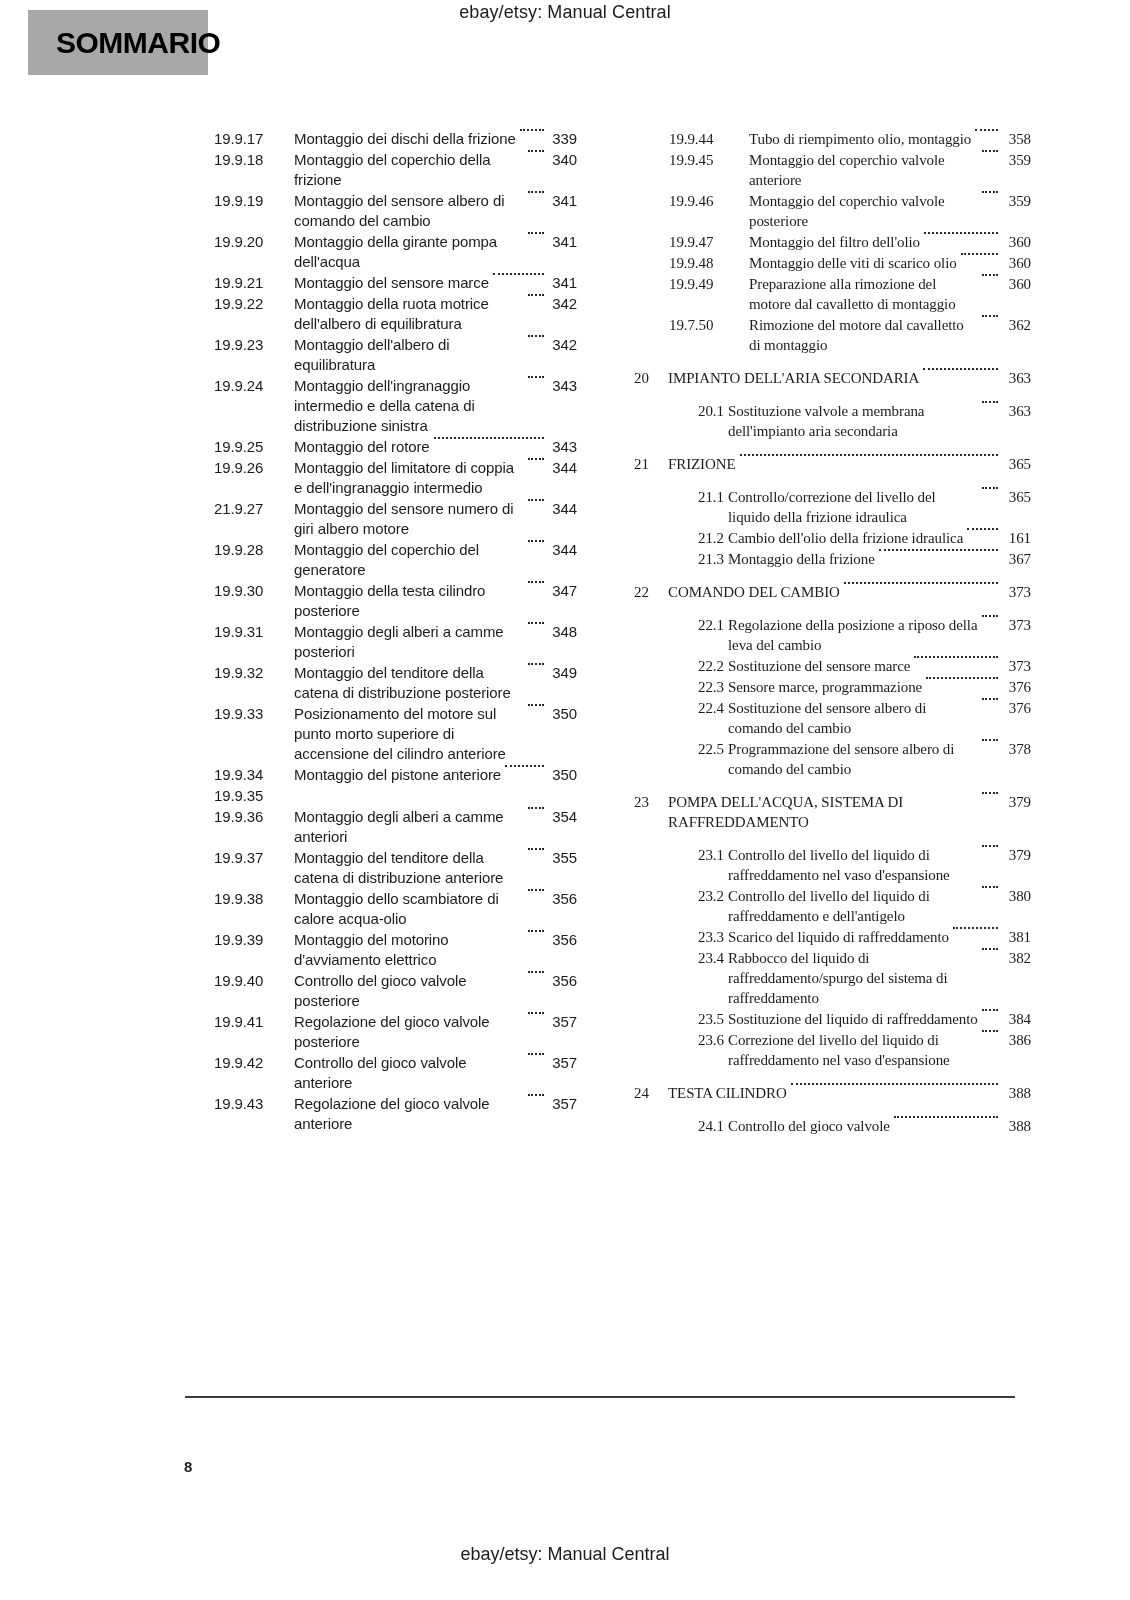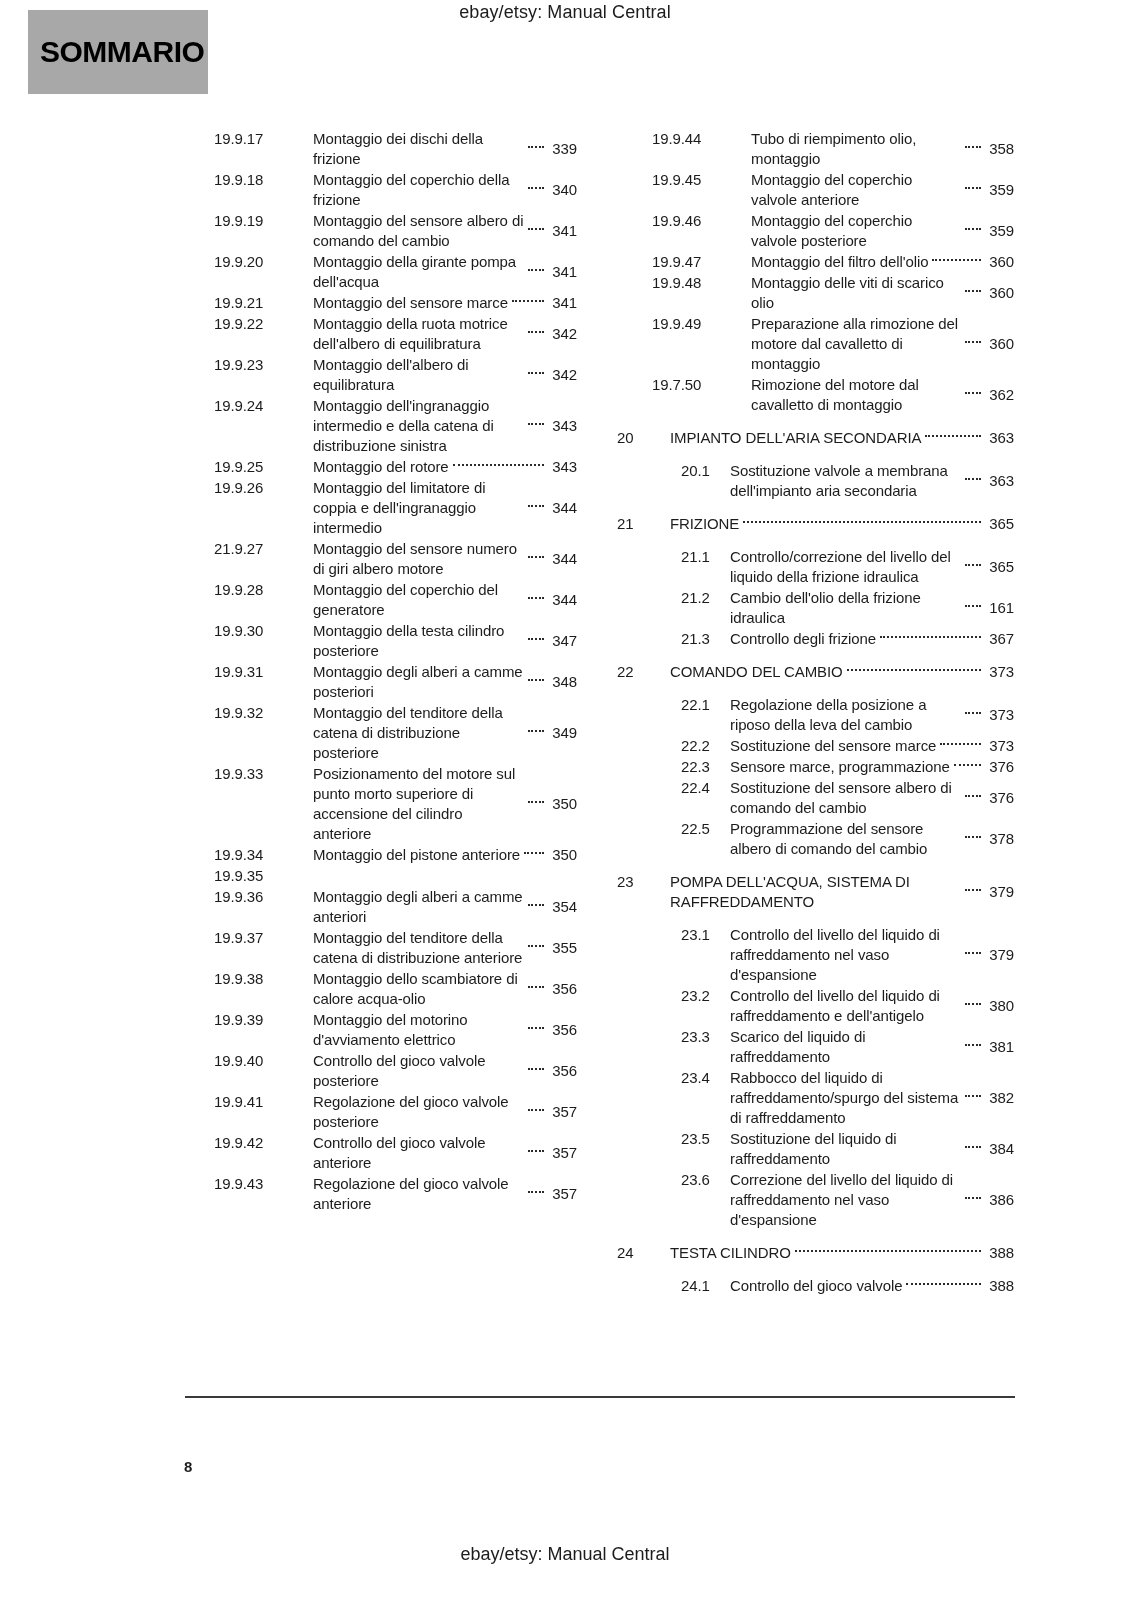--- a/index.html
+++ b/index.html
@@ -38,11 +38,11 @@
   .sommario-box{
     position:absolute;
     left:28px;top:10px;
-    width:180px;height:84px;
+    width:180px;height:65px;
     background:var(--section-box-bg);
     display:flex;
     align-items:center;
-    padding-left:12px;
+    padding-left:28px;
   }
   .sommario-box span{
     font-size:30px;

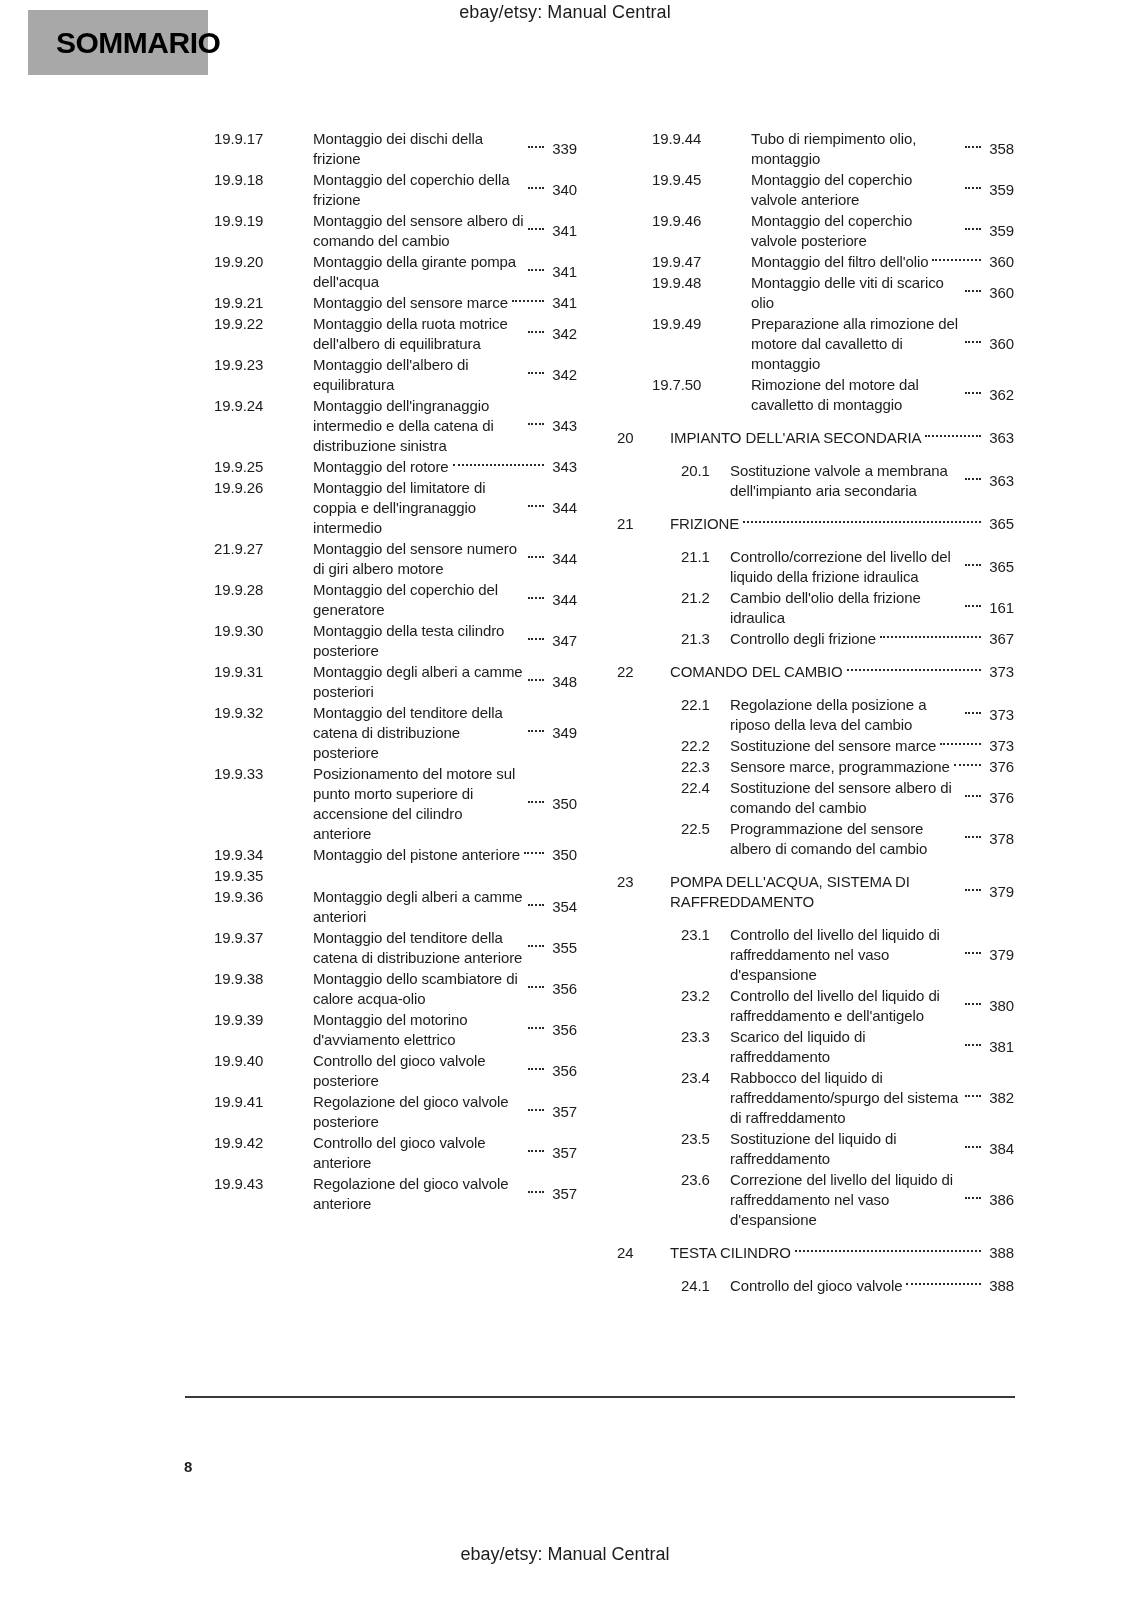--- a/index.html
+++ b/index.html
@@ -75,9 +75,8 @@
     flex:1 1 auto;
     display:flex;
     flex-wrap:nowrap;
-    align-items:center;
+    align-items:flex-start;
     min-width:0;
-    margin-left:19px;
   }
   .toc-title{flex:0 1 auto;}
   .toc-dots{

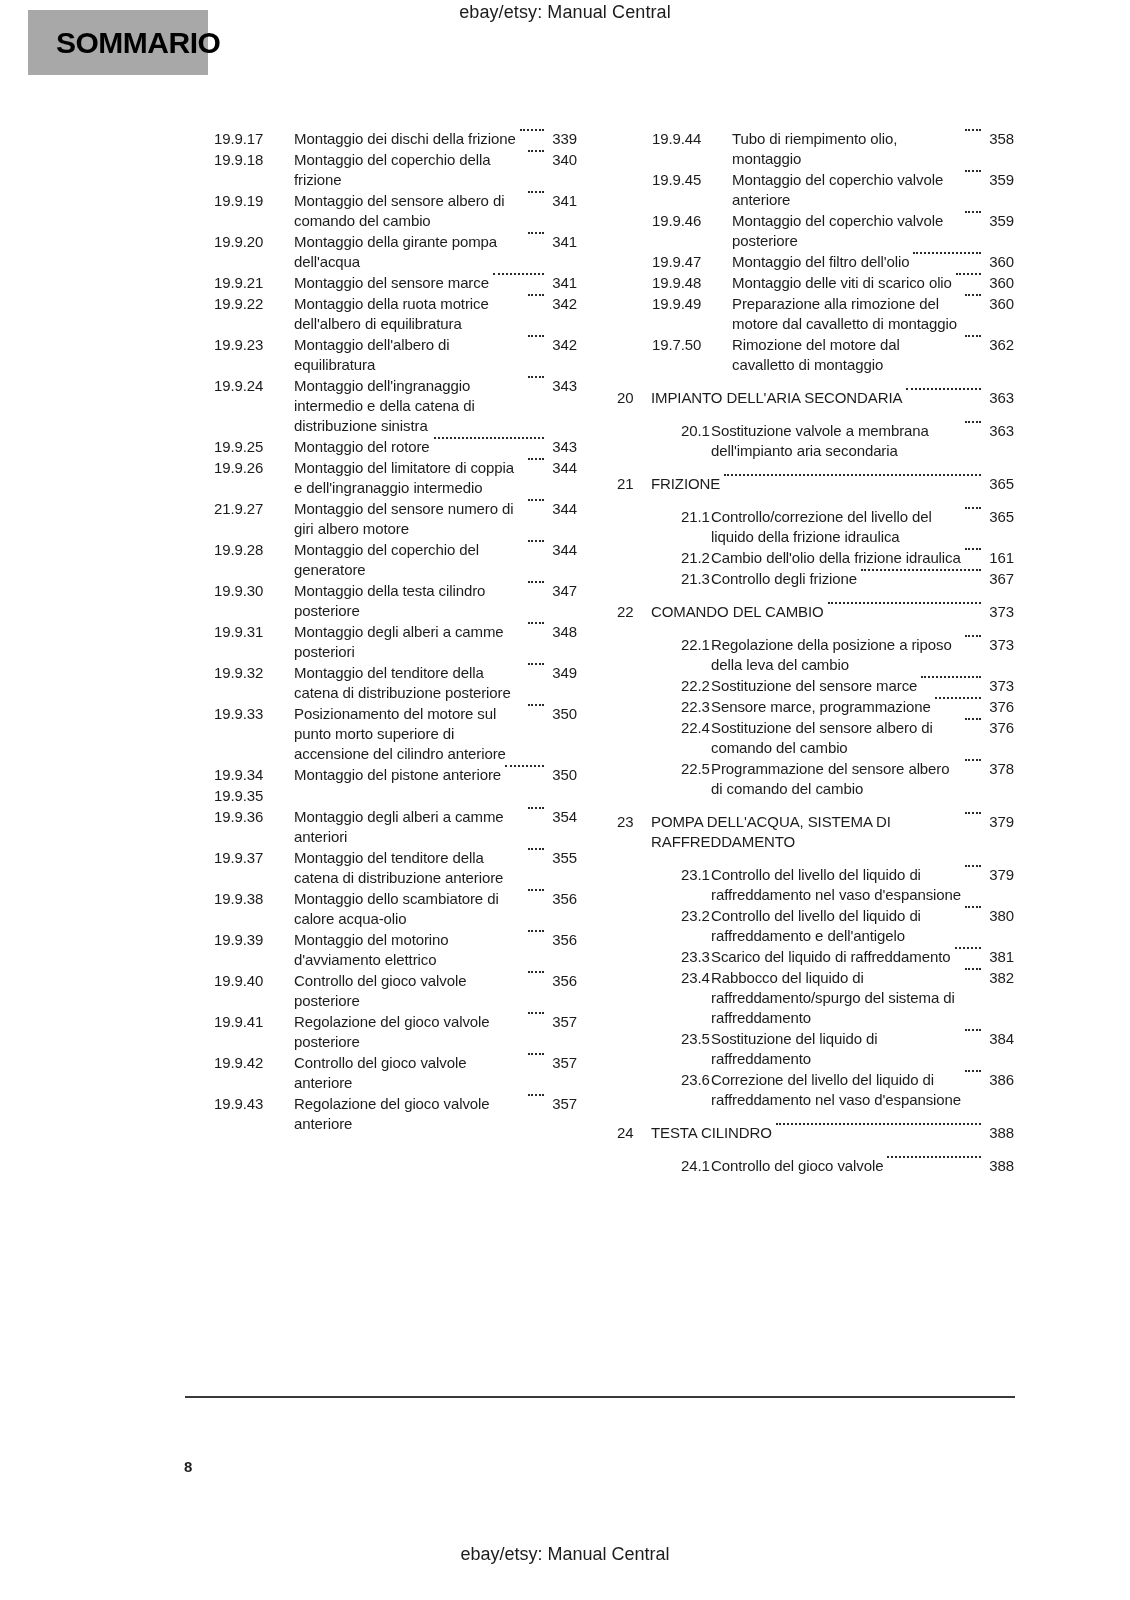--- a/index.html
+++ b/index.html
@@ -58,7 +58,7 @@
     letter-spacing:-0.1px;
   }
   .toc-col-left{left:214px;width:363px;}
-  .toc-col-right{left:617px;width:397px;}
+  .toc-col-right{left:634px;width:397px;font-family:Liberation Serif, serif;}
   .toc-entry{
     display:flex;
     align-items:flex-start;

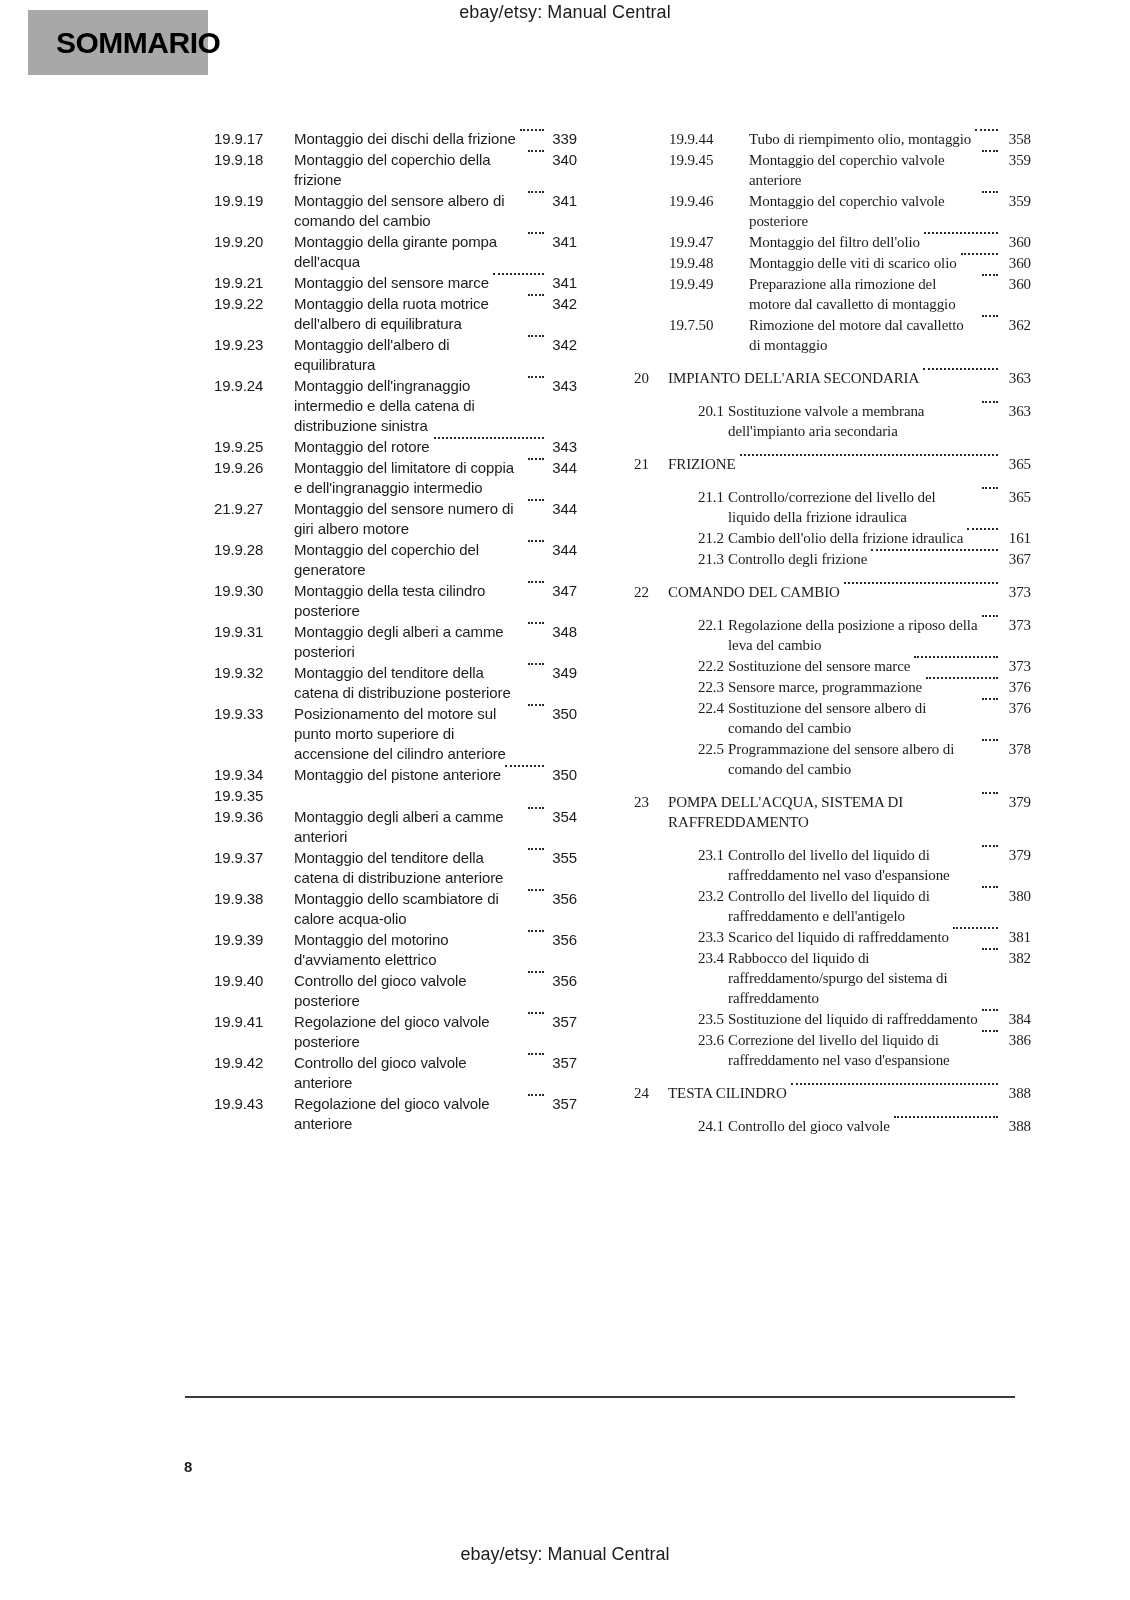--- a/index.html
+++ b/index.html
@@ -421,7 +421,7 @@
       <div class="toc-entry lvl2">
         <span class="toc-num">21.3</span>
         <span class="toc-body">
-          <span class="toc-title">Controllo degli frizione</span>
+          <span class="toc-title">Montaggio della frizione</span>
           <span class="toc-dots"></span>
           <span class="toc-page">367</span>
         </span>

